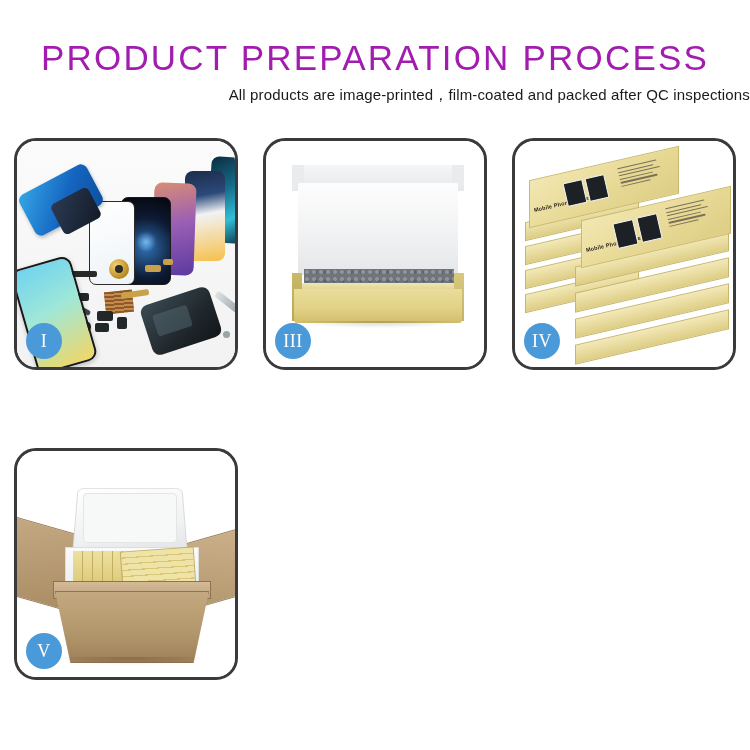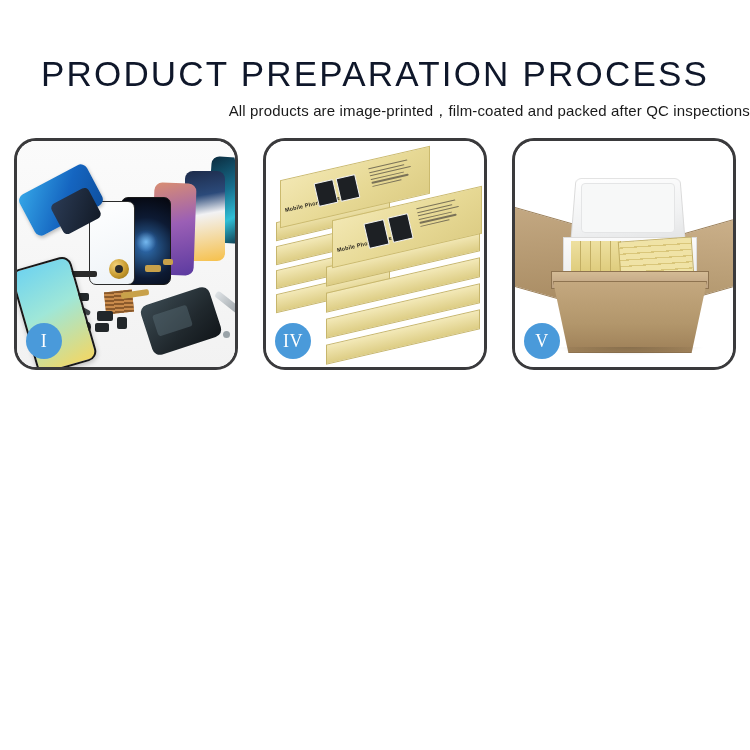--- a/index.html
+++ b/index.html
@@ -26,10 +26,9 @@
     font-size: 35px;
     font-weight: 500;
     letter-spacing: 2.2px;
-    color: #0f172a;
+    color: #a21caf;
     line-height: 40px;
     white-space: nowrap;
-    margin-top: 16px;
   }
   .page-subtitle {
     font-family: "Liberation Sans", sans-serif;

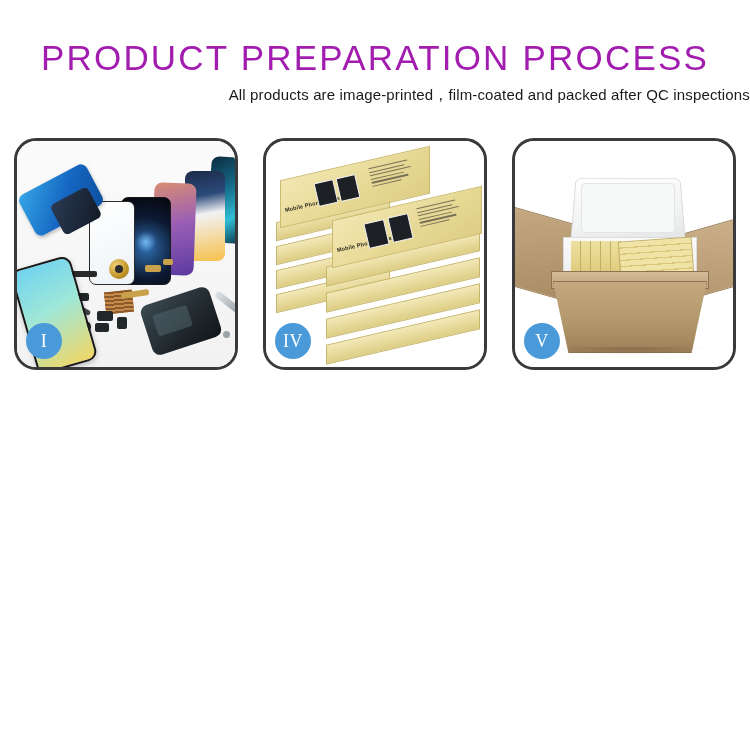--- a/index.html
+++ b/index.html
@@ -454,6 +454,22 @@
   </div>
 
 
+  <div class="panel">
+    <div class="panel-photo">
+      <div class="p3-bg"></div>
+      <div class="p3-backflap"></div>
+      <div class="p3-notchL"></div>
+      <div class="p3-notchR"></div>
+      <div class="p3-foam"></div>
+      <div class="p3-grayfill"></div>
+      <div class="p3-rim"></div>
+      <div class="p3-boxleft"></div>
+      <div class="p3-boxright"></div>
+      <div class="p3-boxfront"></div>
+      <div class="p3-shadow"></div>
+    </div>
+    <div class="badge">III</div>
+  </div>
 
   <div class="panel">
     <div class="panel-photo">

